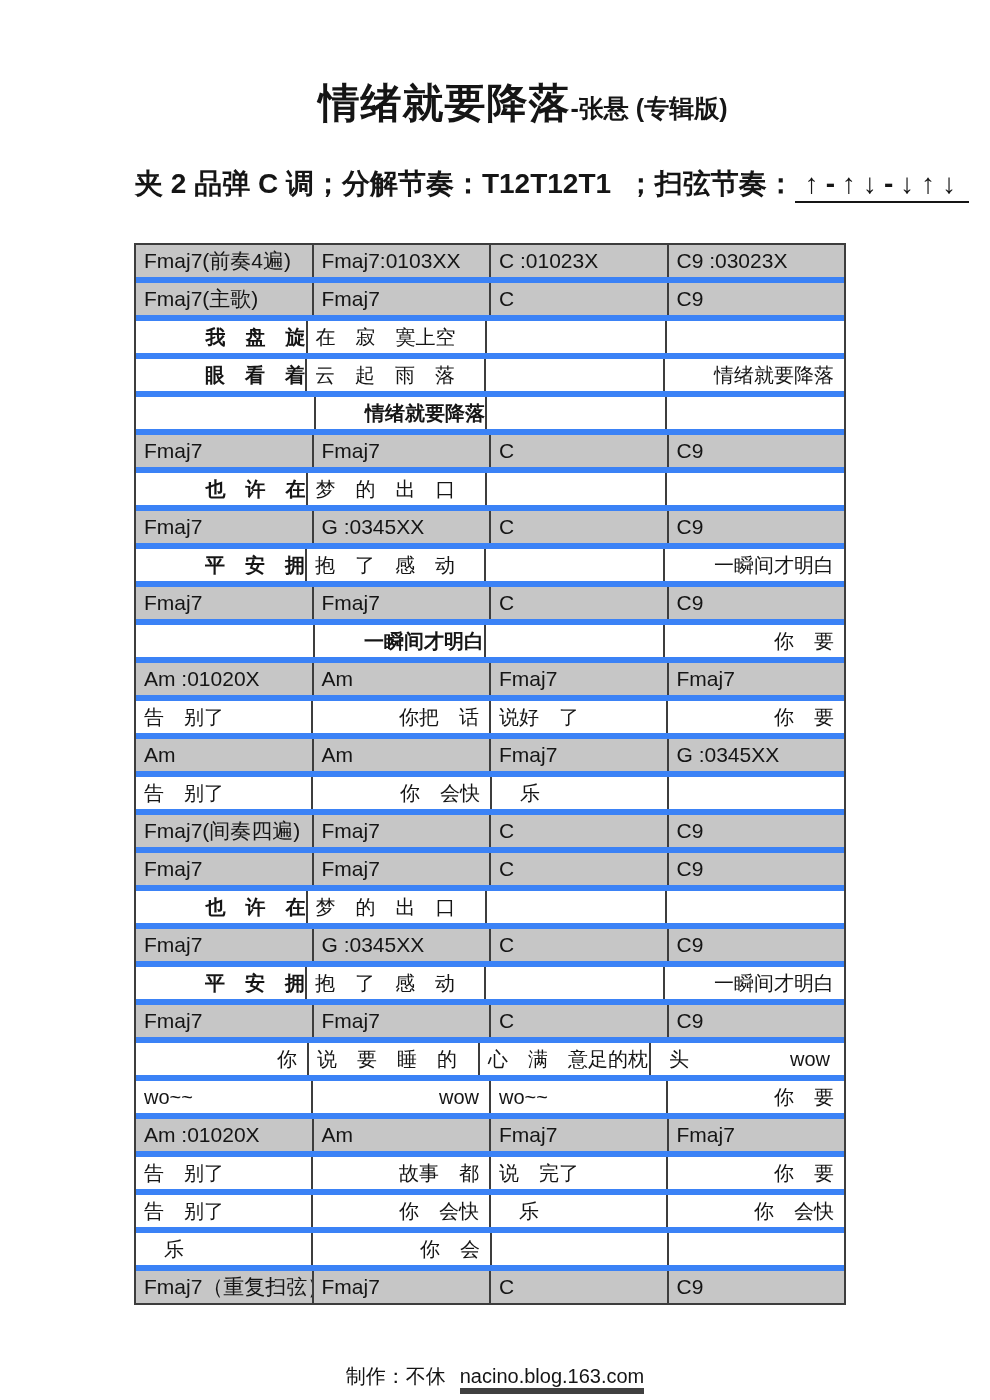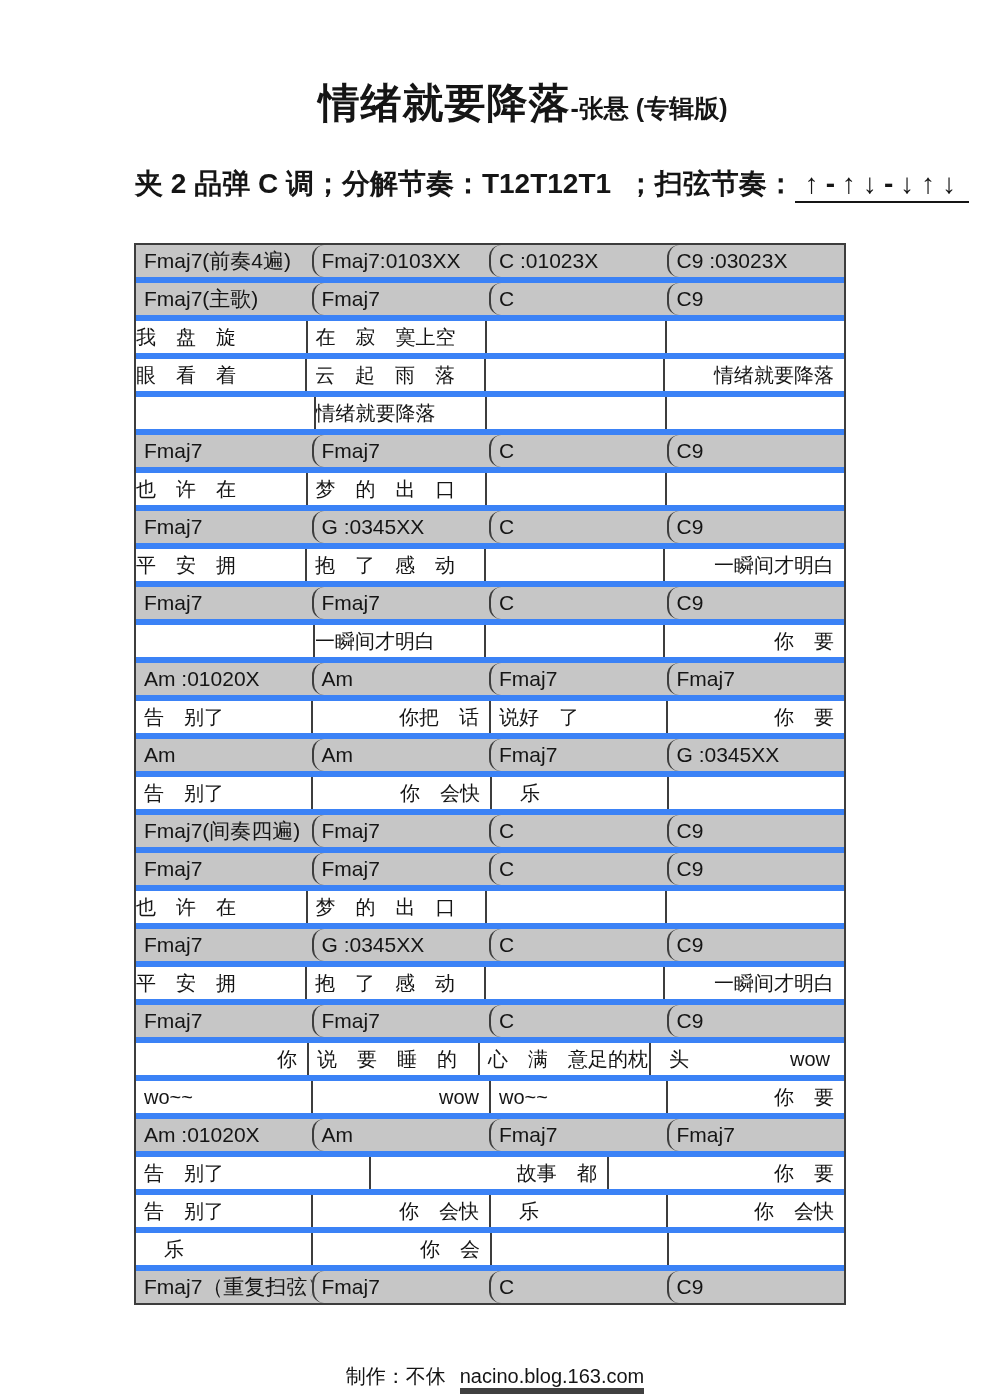--- a/index.html
+++ b/index.html
@@ -24,7 +24,7 @@
   .cell{ flex:1 1 0; min-width:0; line-height:32px; font-size:20px;
          white-space:pre; overflow:hidden; box-sizing:border-box;}
   .cell + .cell{ border-left:2px solid #3d3d3d; }
-  .row.chord .cell{ font-size:21px;border-radius:12px; }
+  .row.chord .cell{ font-size:21px; }
   .cell.left{ text-align:left; padding-left:8px; }
   .cell.right{ text-align:right; padding-right:10px; }
   .cell.center{ text-align:left; }

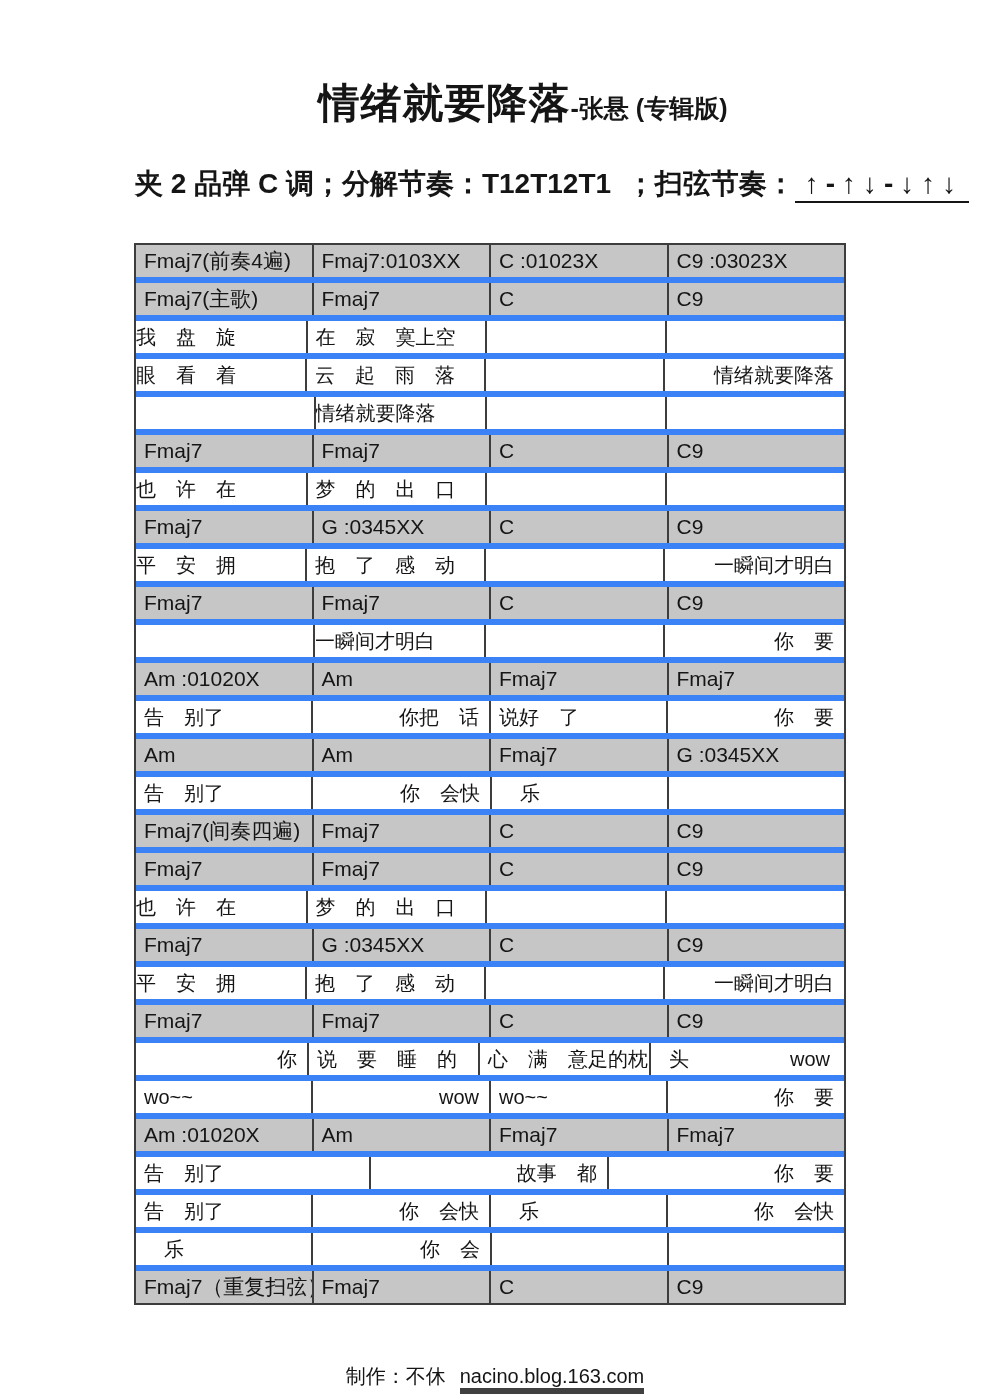--- a/index.html
+++ b/index.html
@@ -27,7 +27,7 @@
   .row.chord .cell{ font-size:21px; }
   .cell.left{ text-align:left; padding-left:8px; }
   .cell.right{ text-align:right; padding-right:10px; }
-  .cell.center{ text-align:left; }
+  .cell.center{ text-align:right;font-weight:bold; }
   .cell.split{ display:flex; justify-content:space-between; padding:0 14px 0 18px; }
   .footer{ text-align:center; margin-top:58px; font-size:20px; }
   .footer-url{ border-bottom:6px solid #404040; padding-bottom:1px; margin-left:14px;}

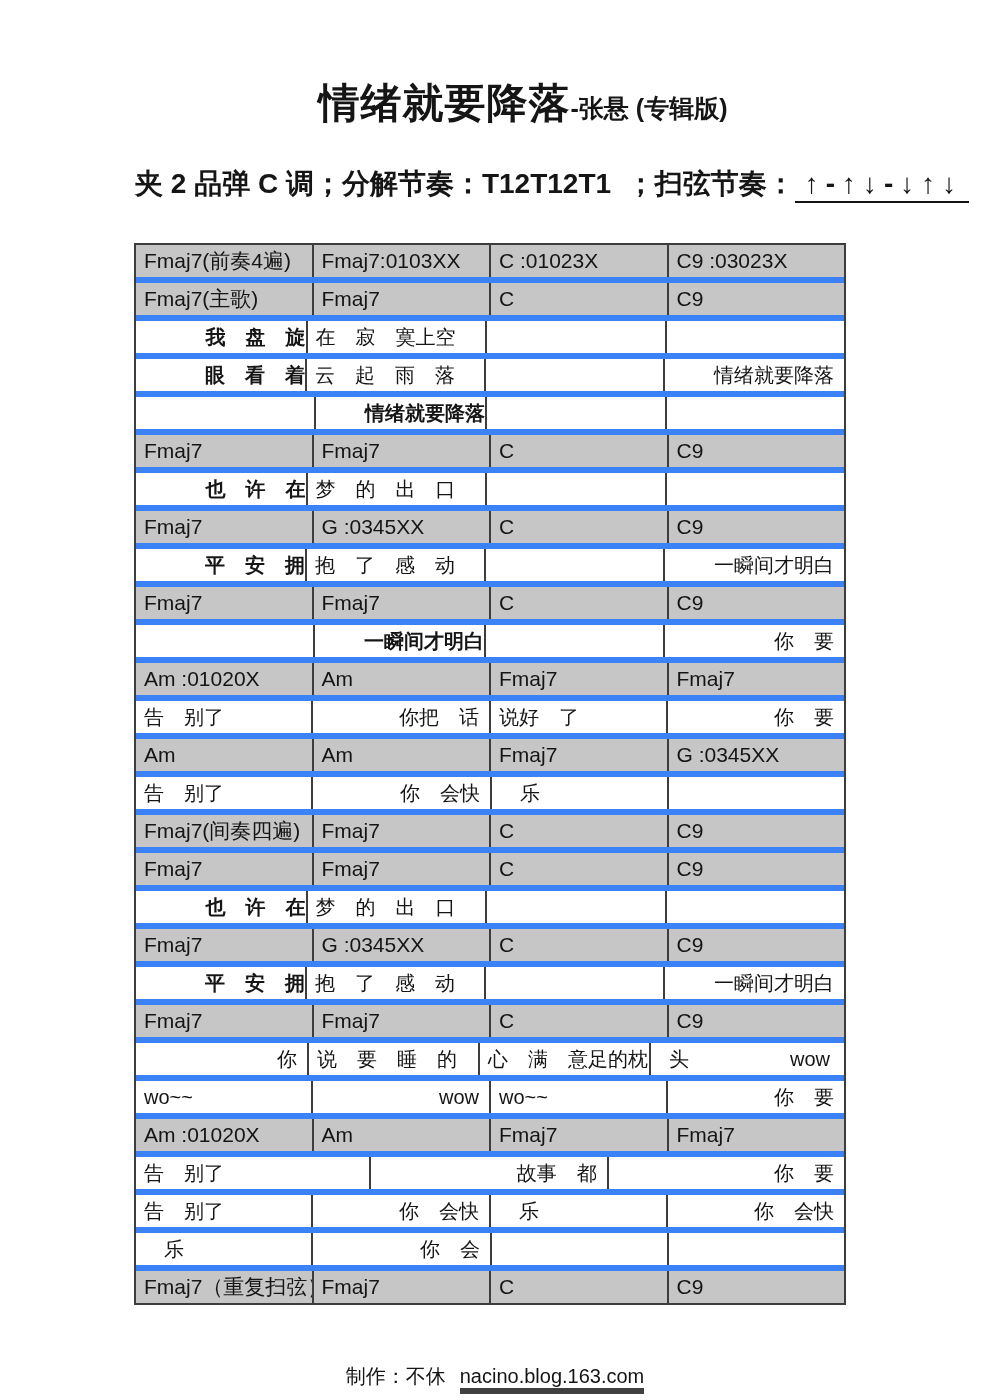--- a/index.html
+++ b/index.html
@@ -191,6 +191,7 @@
     <div class="row lyric">
       <div class="cell left">告　别了</div>
       <div class="cell right">故事　都</div>
+      <div class="cell left">说　完了</div>
       <div class="cell right">你　要</div>
     </div>
     <div class="row lyric">

